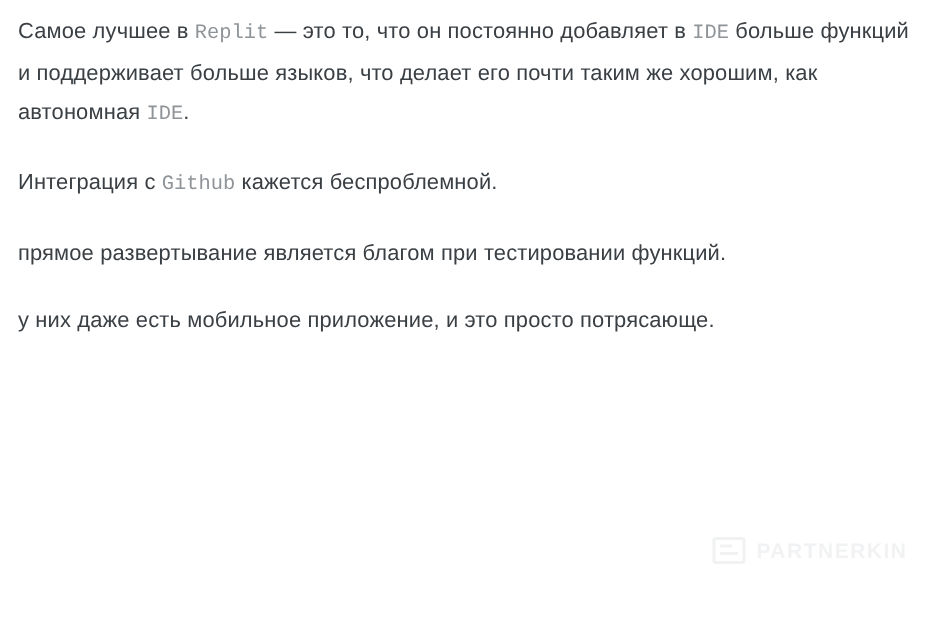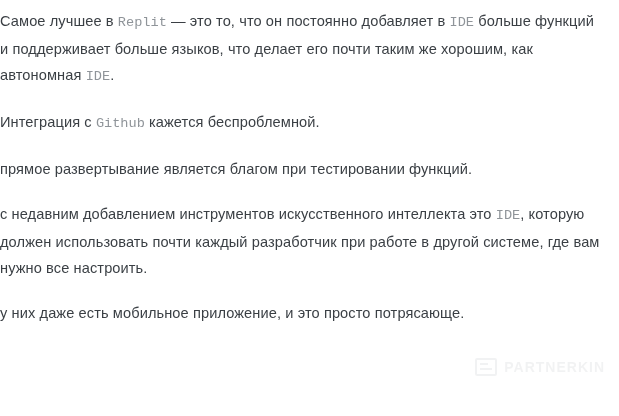--- a/index.html
+++ b/index.html
@@ -19,7 +19,7 @@
     width: 619px;
     height: 416px;
     box-sizing: border-box;
-    padding: 8px 10px 0 0;
+    padding: 8px 10px 0 12px;
   }
   .para {
     font-size: 14.6px;

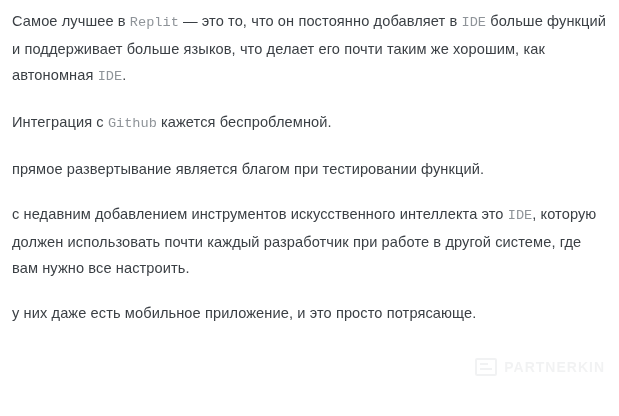--- a/index.html
+++ b/index.html
@@ -96,7 +96,6 @@
   <p class="para">Самое лучшее в <span class="mono">Replit</span> — это то, что он постоянно добавляет в <span class="mono">IDE</span> больше функций и поддерживает больше языков, что делает его почти таким же хорошим, как автономная <span class="mono">IDE</span>.</p>
   <p class="para">Интеграция с <span class="mono">Github</span> кажется беспроблемной.</p>
   <p class="para">прямое развертывание является благом при тестировании функций.</p>
-  <p class="para">с недавним добавлением инструментов искусственного интеллекта это <span class="mono">IDE</span>, которую должен использовать почти каждый разработчик при работе в другой системе, где вам нужно все настроить.</p>
   <p class="para">у них даже есть мобильное приложение, и это просто потрясающе.</p>
 
   <div class="watermark">

